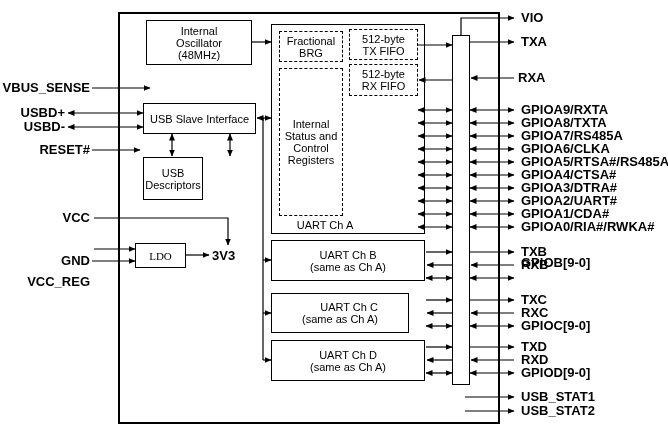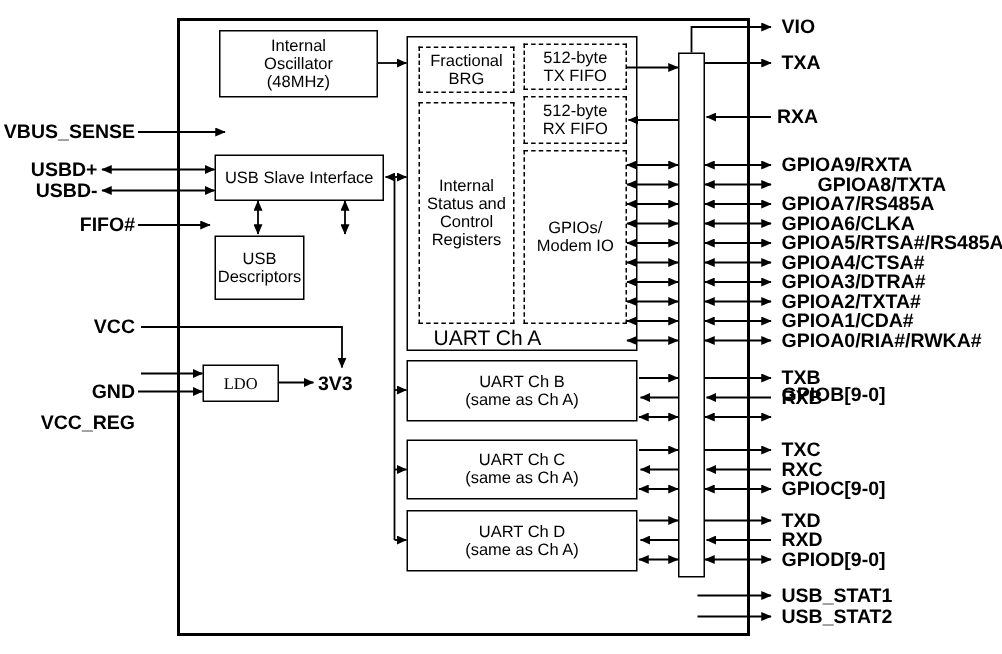--- a/index.html
+++ b/index.html
@@ -73,7 +73,7 @@
   <div class="pin" style="left:521px;top:35px;">TXA</div>
   <div class="pin" style="left:518px;top:71px;">RXA</div>
   <div class="pin" style="left:521px;top:103px;">GPIOA9/RXTA</div>
-  <div class="pin" style="left:545px;top:116px;">GPIOA8/TXTA</div>
+  <div class="pin" style="left:521px;top:116px;">GPIOA8/TXTA</div>
   <div class="pin" style="left:521px;top:129px;">GPIOA7/RS485A</div>
   <div class="pin" style="left:521px;top:142px;">GPIOA6/CLKA</div>
   <div class="pin" style="left:521px;top:155px;">GPIOA5/RTSA#/RS485A</div>

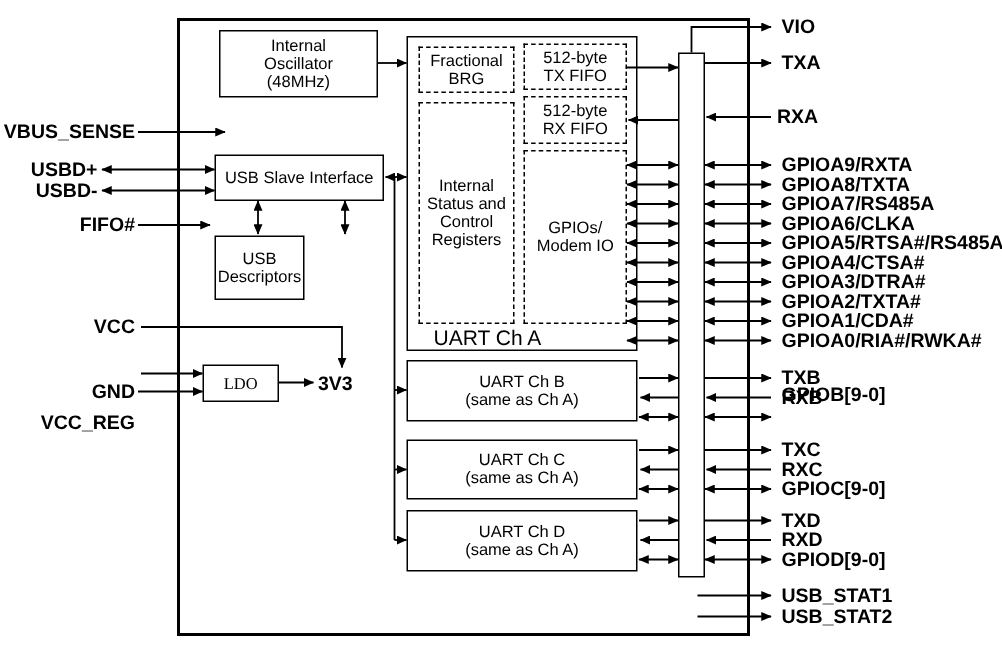--- a/index.html
+++ b/index.html
@@ -64,7 +64,7 @@
   <div class="pin pin-l" style="left:2px;top:81px;width:88px;">VBUS_SENSE</div>
   <div class="pin pin-l" style="left:2px;top:106px;width:63px;">USBD+</div>
   <div class="pin pin-l" style="left:2px;top:120px;width:63px;">USBD-</div>
-  <div class="pin pin-l" style="left:2px;top:143px;width:88px;">FIFO#</div>
+  <div class="pin pin-l" style="left:2px;top:143px;width:88px;">RESET#</div>
   <div class="pin pin-l" style="left:2px;top:211px;width:88px;">VCC</div>
   <div class="pin pin-l" style="left:2px;top:242px;width:88px;margin-top:33px;">VCC_REG</div>
   <div class="pin pin-l" style="left:2px;top:254px;width:88px;">GND</div>

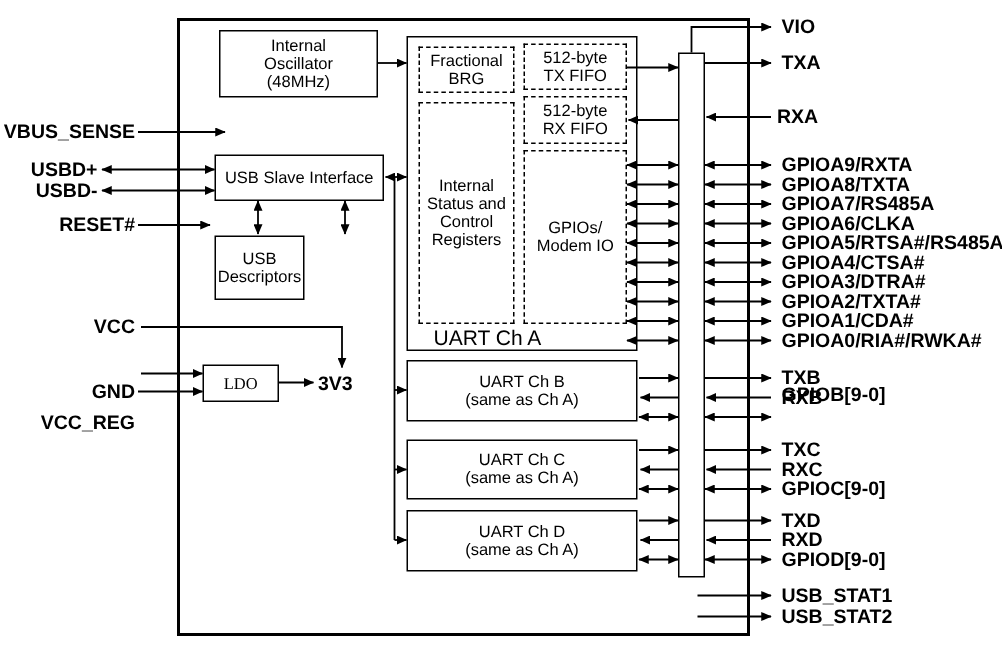--- a/index.html
+++ b/index.html
@@ -48,8 +48,6 @@
 Status and
 Control
 Registers</div>
-  <div class="box dashed" style="left:349px;top:100px;width:69px;height:116px;">GPIOs/
-Modem IO</div>
   <div class="cap" style="left:275px;top:219px;width:100px;">UART Ch A</div>
 
   <div class="box" style="left:271px;top:240px;width:154px;height:41px;">UART Ch B

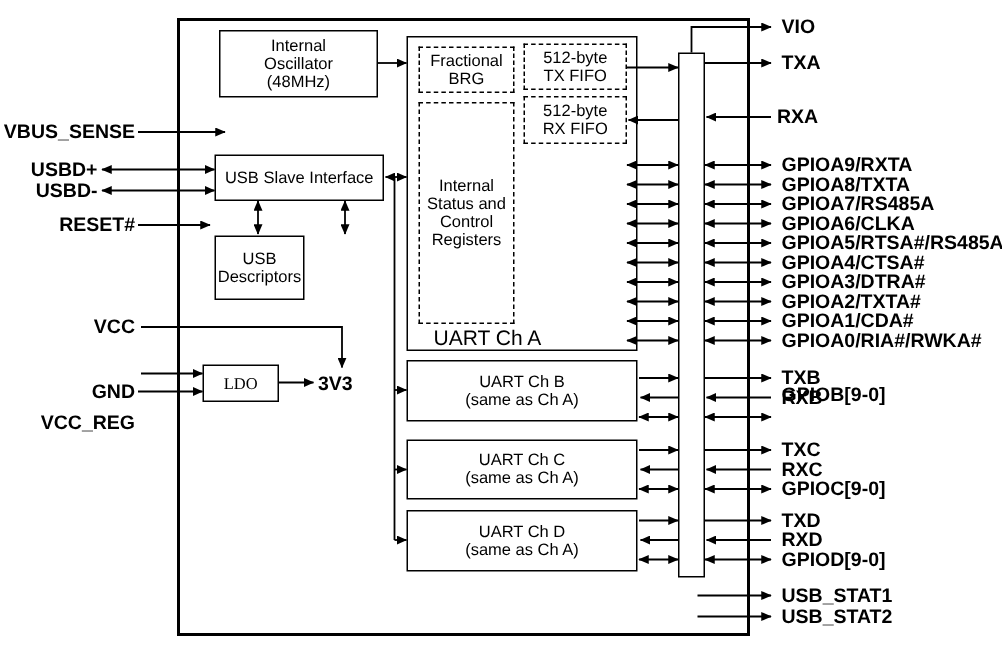--- a/index.html
+++ b/index.html
@@ -77,7 +77,7 @@
   <div class="pin" style="left:521px;top:155px;">GPIOA5/RTSA#/RS485A</div>
   <div class="pin" style="left:521px;top:168px;">GPIOA4/CTSA#</div>
   <div class="pin" style="left:521px;top:181px;">GPIOA3/DTRA#</div>
-  <div class="pin" style="left:521px;top:194px;">GPIOA2/TXTA#</div>
+  <div class="pin" style="left:521px;top:194px;">GPIOA2/UART#</div>
   <div class="pin" style="left:521px;top:207px;">GPIOA1/CDA#</div>
   <div class="pin" style="left:521px;top:220px;">GPIOA0/RIA#/RWKA#</div>
   <div class="pin" style="left:521px;top:245px;">TXB</div>

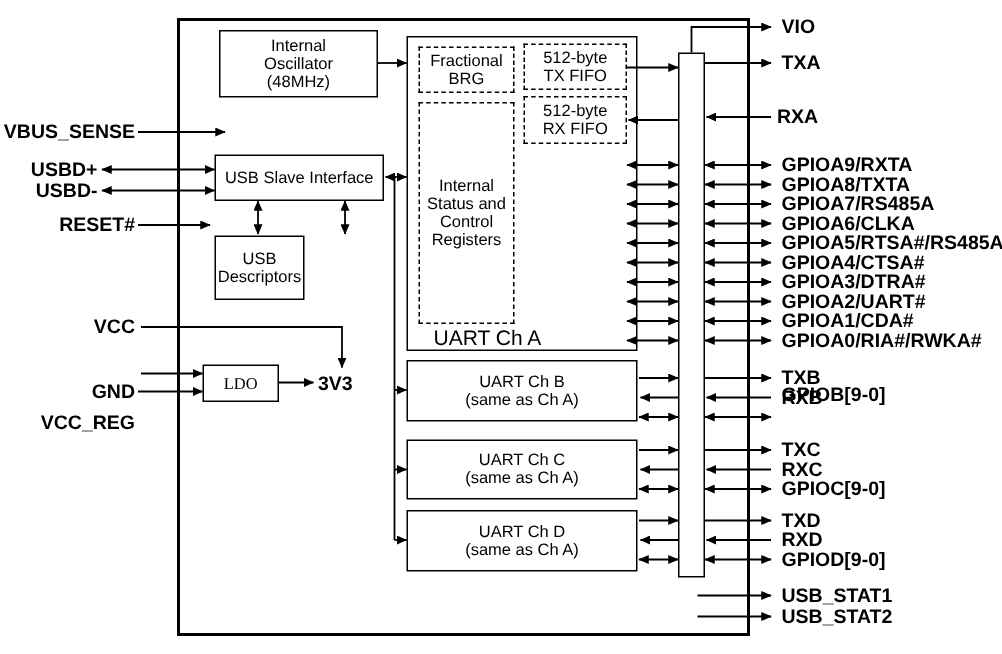--- a/index.html
+++ b/index.html
@@ -12,7 +12,7 @@
   .chip{position:absolute;border:2px solid #000;box-sizing:border-box;background:#fff;}
   .pin{position:absolute;font-size:13px;font-weight:bold;line-height:13px;white-space:nowrap;}
   .pin-l{text-align:right;}
-  .cap{position:absolute;font-size:14px;line-height:13px;text-align:center;}
+  .cap{position:absolute;font-size:11px;line-height:13px;text-align:center;}
   .w{stroke:#000;stroke-width:1.2;fill:none;}
   svg.wires{position:absolute;left:0;top:0;pointer-events:none;}
 </style>

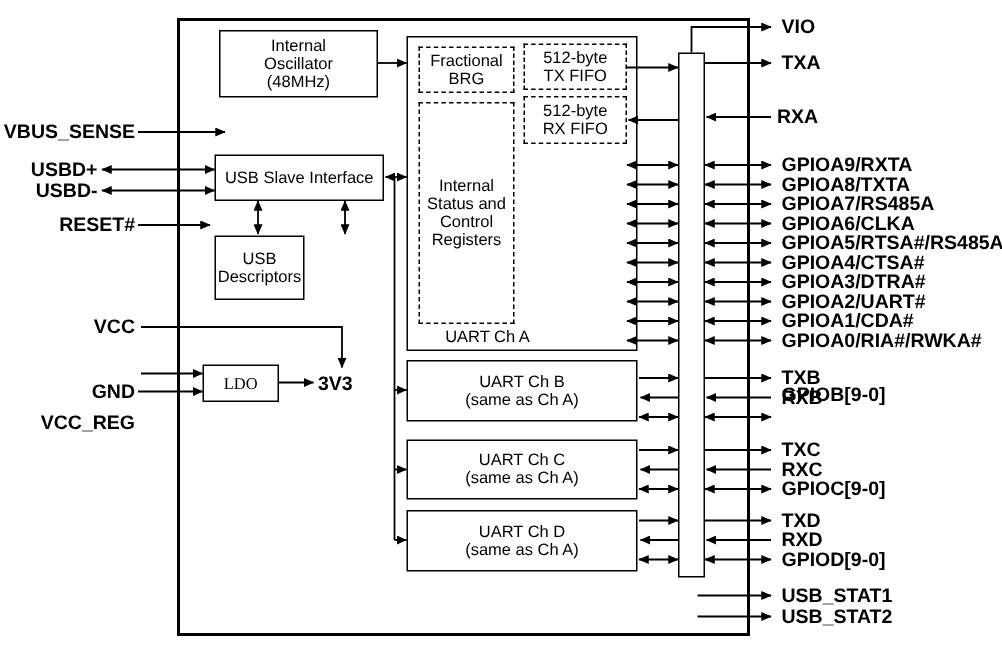--- a/index.html
+++ b/index.html
@@ -52,7 +52,7 @@
 
   <div class="box" style="left:271px;top:240px;width:154px;height:41px;">UART Ch B
 (same as Ch A)</div>
-  <div class="box" style="left:271px;top:293px;width:154px;height:40px;">UART Ch C
+  <div class="box" style="left:271px;top:293px;width:138px;height:40px;text-align:right;">UART Ch C
 (same as Ch A)</div>
   <div class="box" style="left:271px;top:340px;width:154px;height:41px;">UART Ch D
 (same as Ch A)</div>

